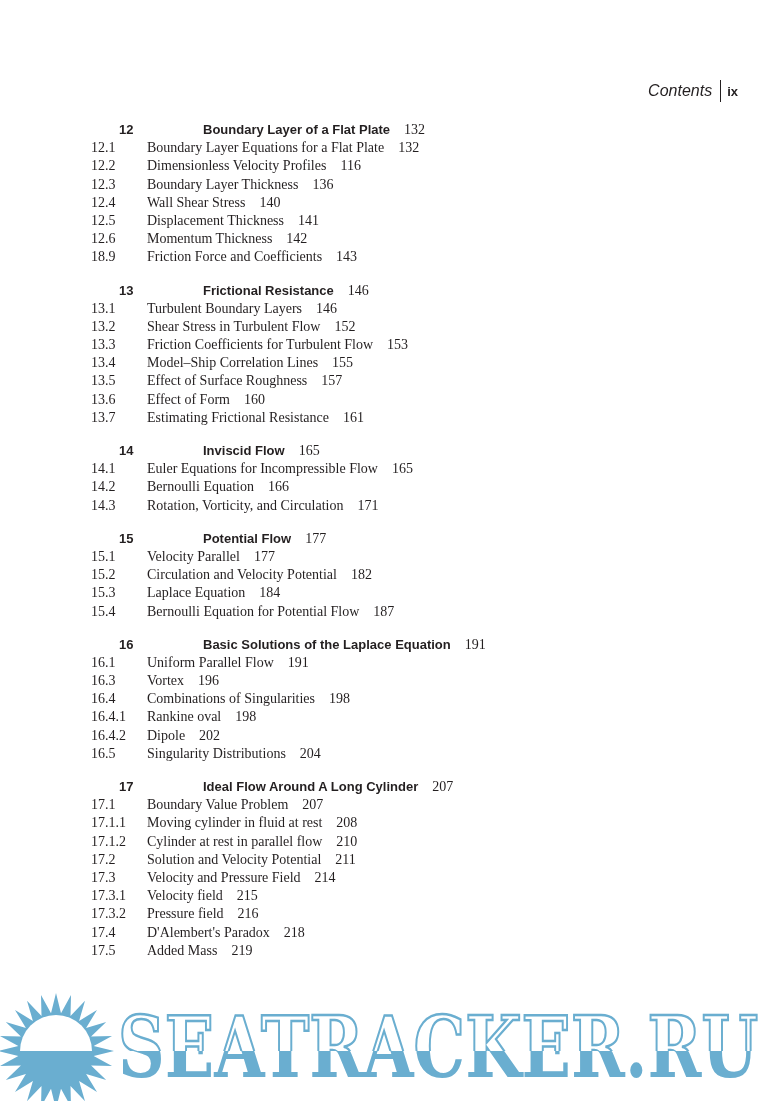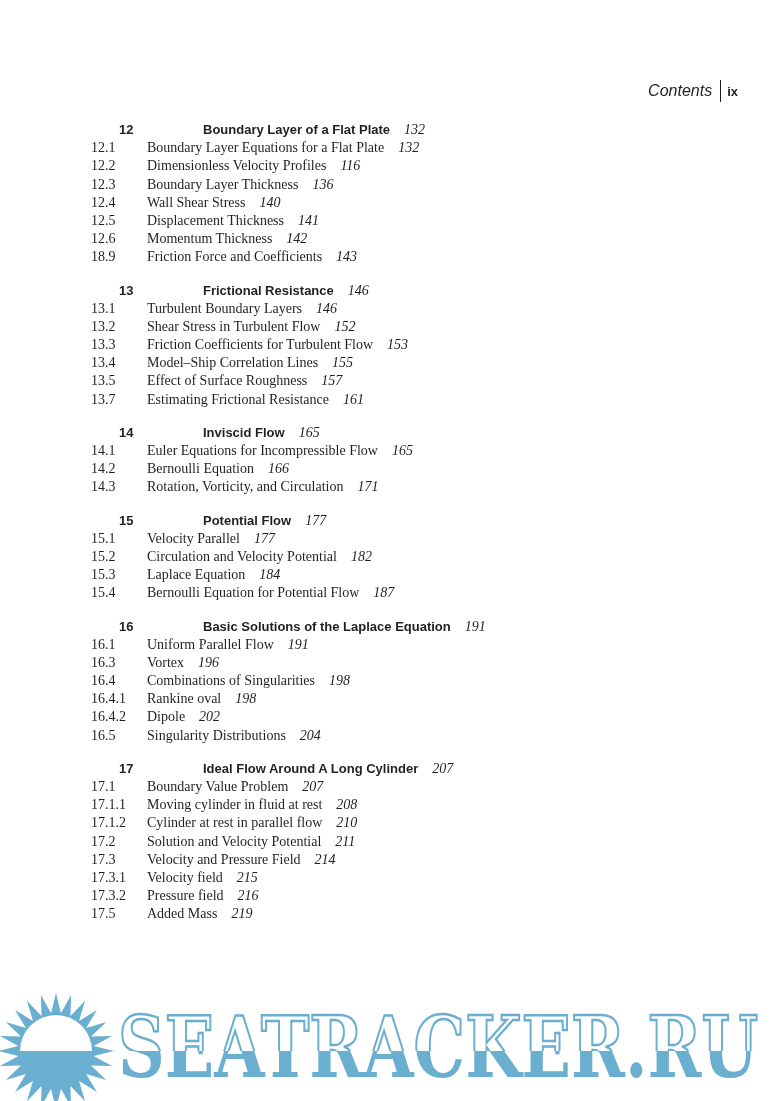--- a/index.html
+++ b/index.html
@@ -65,7 +65,6 @@
       flex: none;
     }
     .page {
-      font-style: italic;
       margin-left: 14px;
     }
     .row.chapter-head .num,

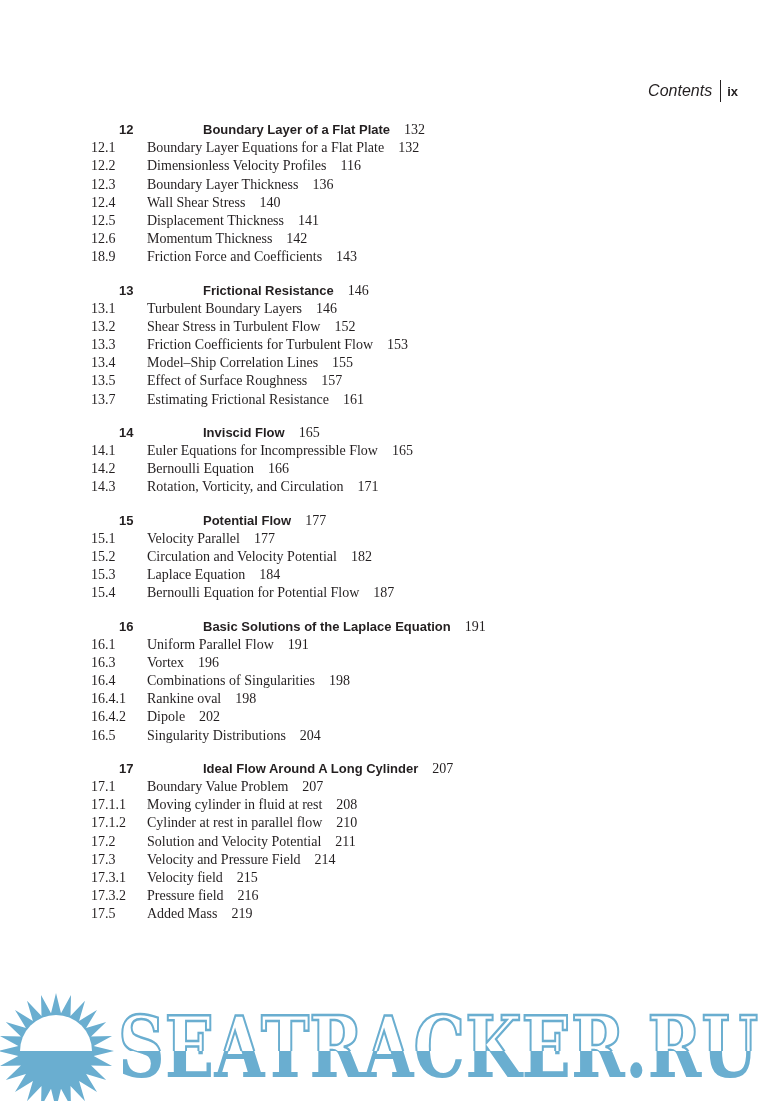--- a/index.html
+++ b/index.html
@@ -169,6 +169,11 @@
         <span class="num">13.5</span>
         <span class="title">Effect of Surface Roughness</span>
         <span class="page">157</span>
+      </div>
+      <div class="row">
+        <span class="num">13.6</span>
+        <span class="title">Effect of Form</span>
+        <span class="page">160</span>
       </div>
       <div class="row">
         <span class="num">13.7</span>

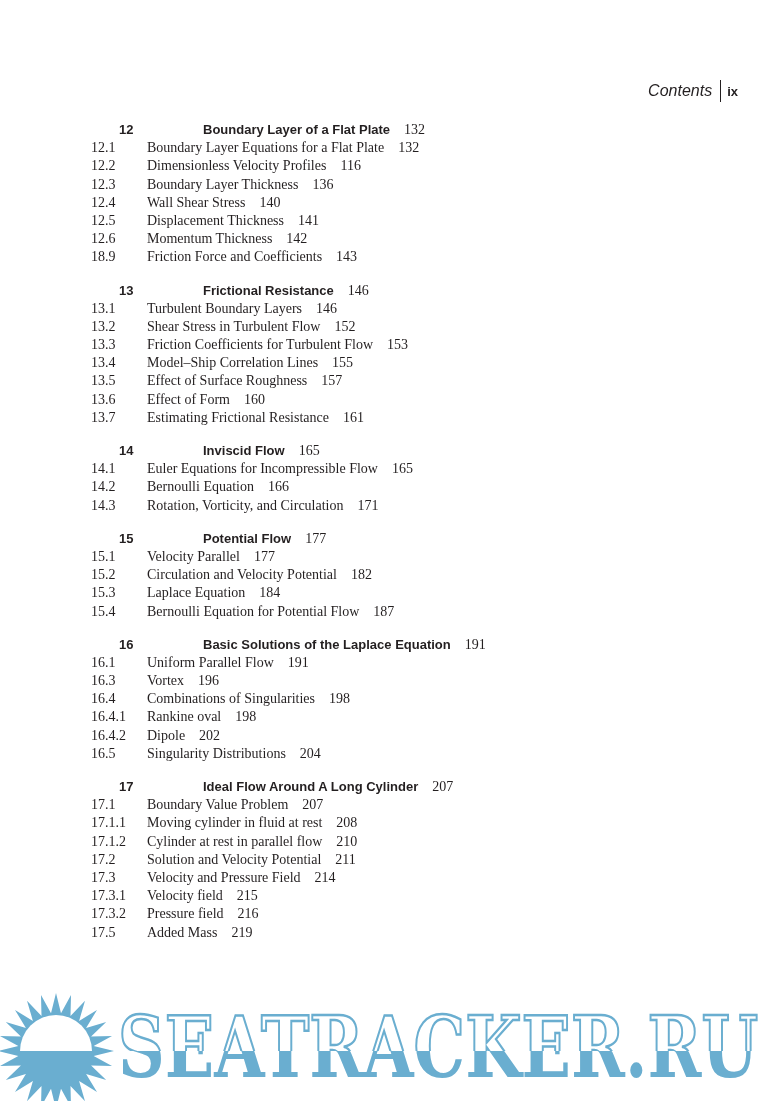--- a/index.html
+++ b/index.html
@@ -307,6 +307,11 @@
         <span class="num">17.3.2</span>
         <span class="title">Pressure field</span>
         <span class="page">216</span>
+      </div>
+      <div class="row">
+        <span class="num">17.4</span>
+        <span class="title">D'Alembert's Paradox</span>
+        <span class="page">218</span>
       </div>
       <div class="row">
         <span class="num">17.5</span>

